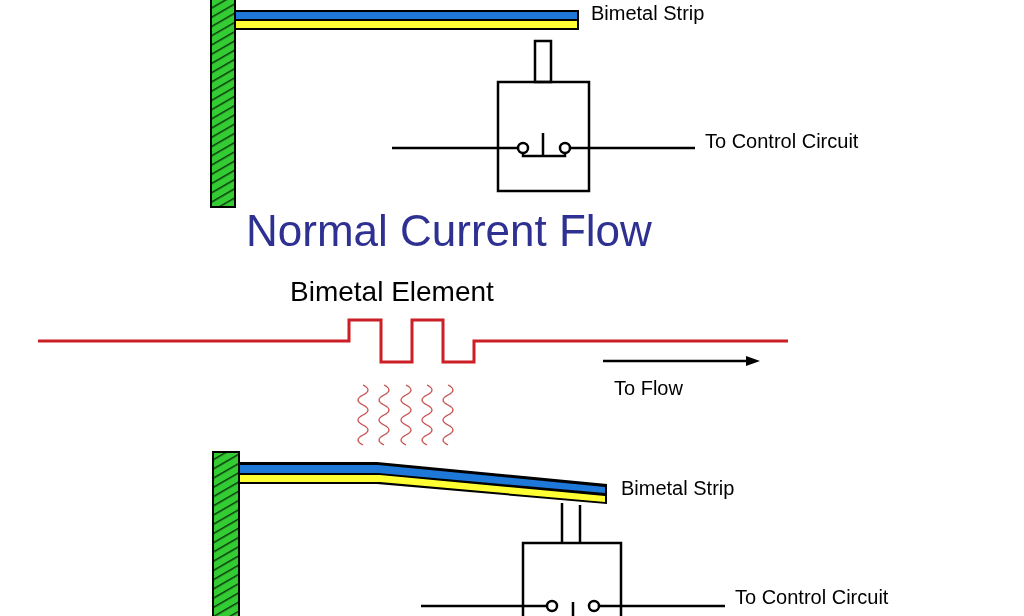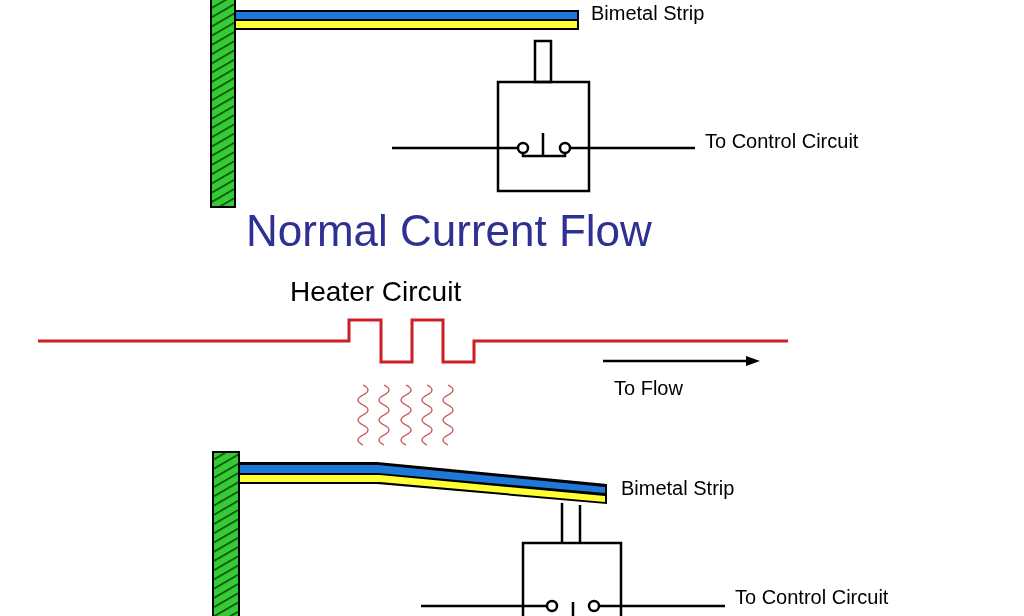--- a/index.html
+++ b/index.html
@@ -78,7 +78,7 @@
 <div class="lbl lbl-md" style="left:591px; top:3px;">Bimetal Strip</div>
 <div class="lbl lbl-md" style="left:705px; top:131px;">To Control Circuit</div>
 <div class="lbl title" style="left:246px; top:209px;">Normal Current Flow</div>
-<div class="lbl lbl-sm" style="left:290px; top:278px;">Heater Circuit</div>
+<div class="lbl lbl-sm" style="left:290px; top:278px;">Bimetal Element</div>
 <div class="lbl lbl-md" style="left:614px; top:378px;">To Flow</div>
 <div class="lbl lbl-md" style="left:621px; top:478px;">Bimetal Strip</div>
 <div class="lbl lbl-md" style="left:735px; top:587px;">To Control Circuit</div>

